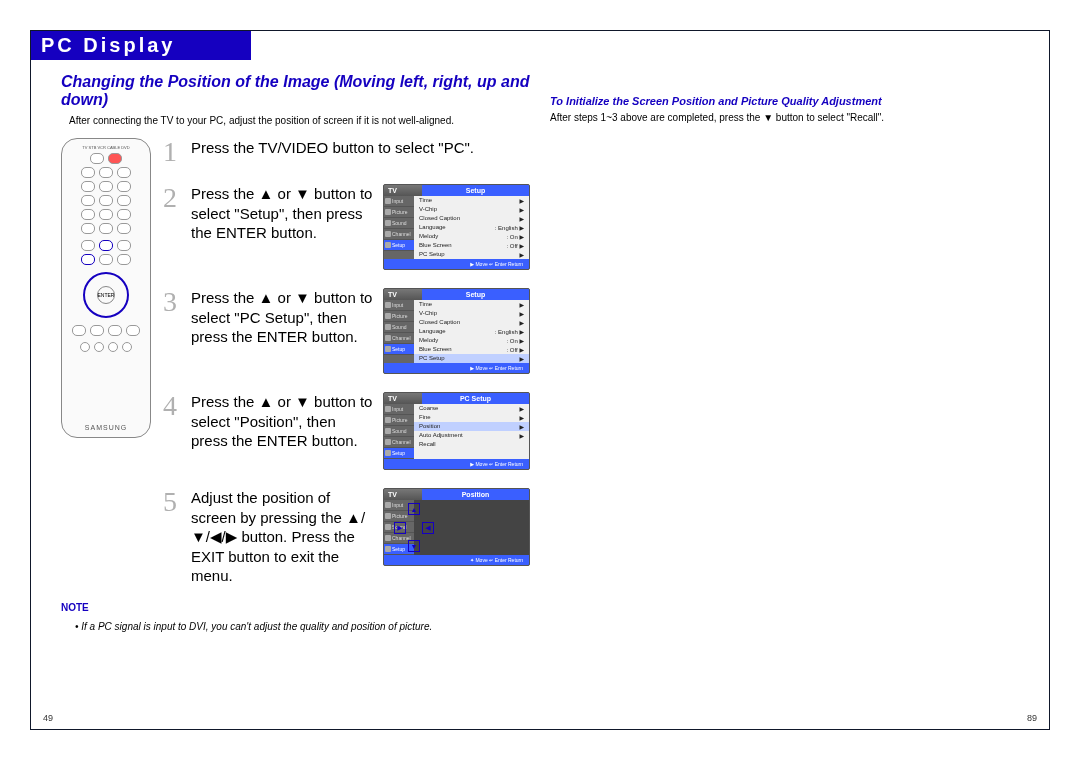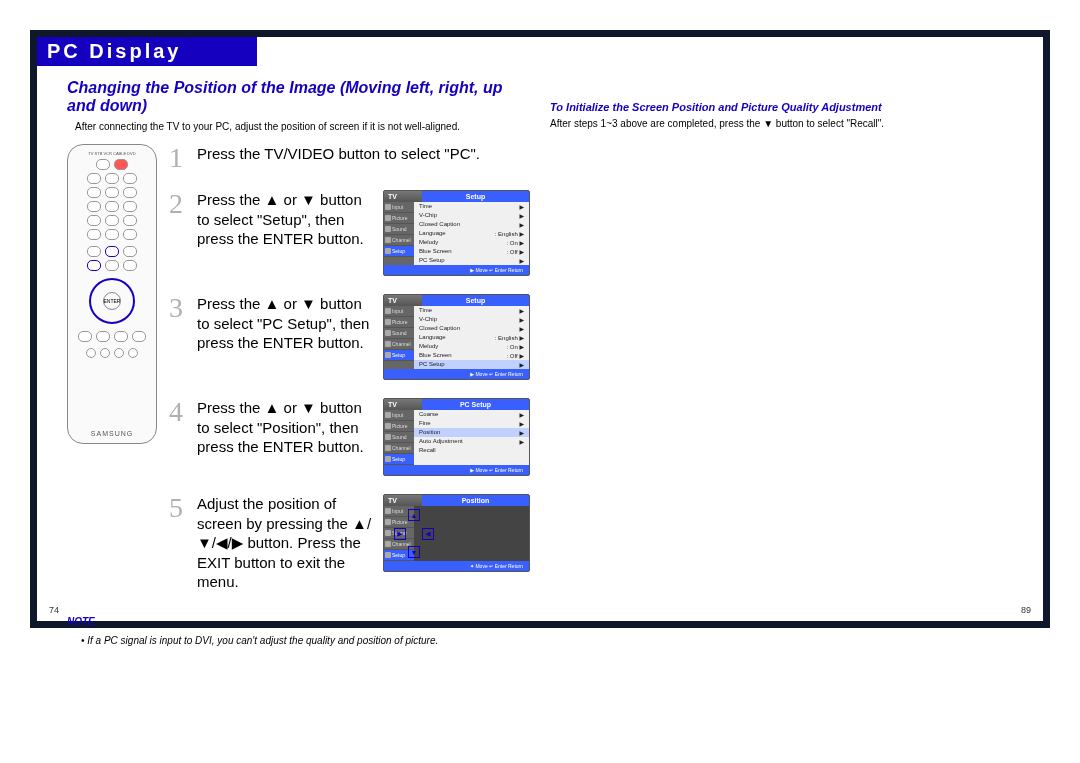--- a/index.html
+++ b/index.html
@@ -12,9 +12,9 @@
     overflow: hidden;
   }
   .outer-frame {
-    border: 7px solid #0f172a;
+    border: 1px solid #0f172a;
     margin: 30px 30px 10px 30px;
-    height: 598px;
+    height: 700px;
     position: relative;
     box-sizing: border-box;
     background: #fff;

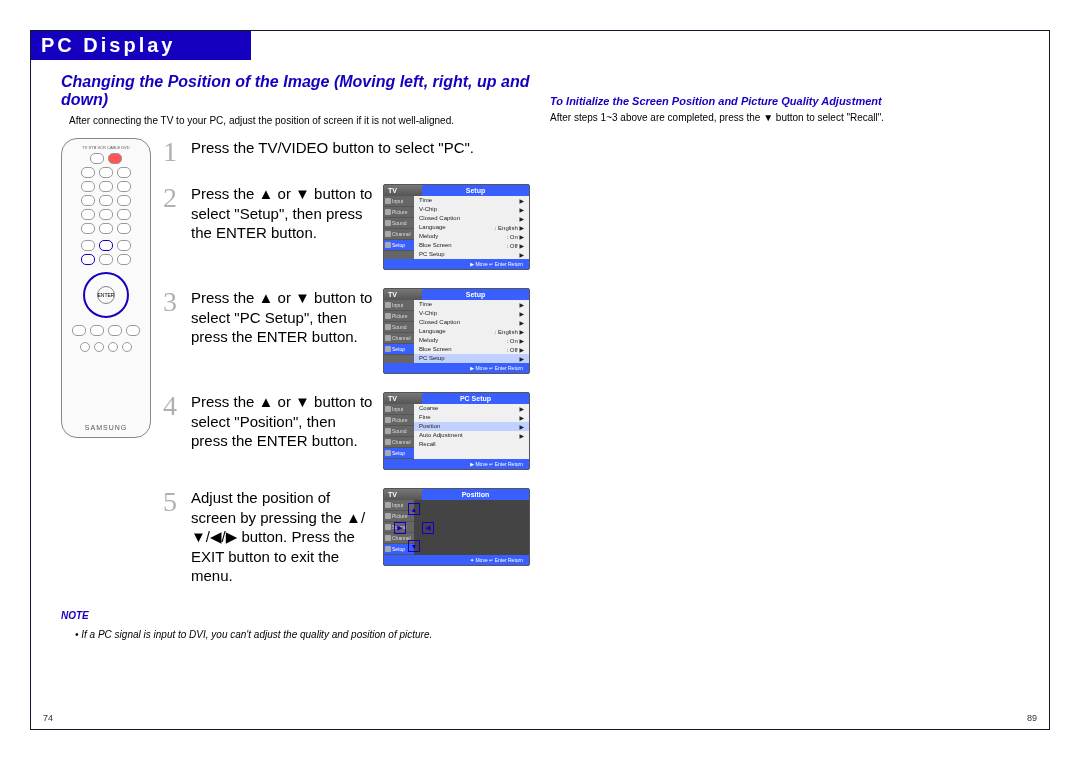--- a/index.html
+++ b/index.html
@@ -245,8 +245,7 @@
     color: #1500c0;
     font-size: 10px;
     font-weight: bold;
-    font-style: italic;
-    margin-top: 24px;
+    margin-top: 16px;
   }
   .note-text {
     font-size: 10px;

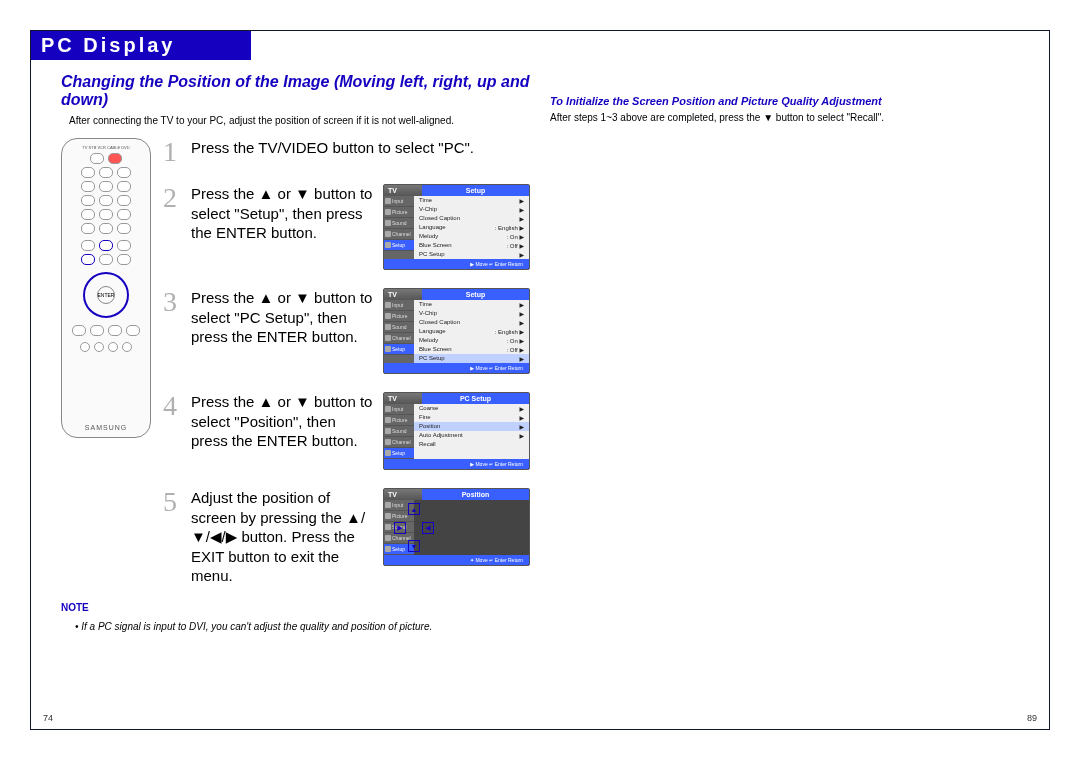--- a/index.html
+++ b/index.html
@@ -584,7 +584,7 @@
       <div class="right-body">After steps 1~3 above are completed, press the ▼ button to select "Recall".</div>
     </div>
 
-    <div class="page-num-left">74</div>
+    <div class="page-num-left">49</div>
     <div class="page-num-right">89</div>
   </div>
 </div>

